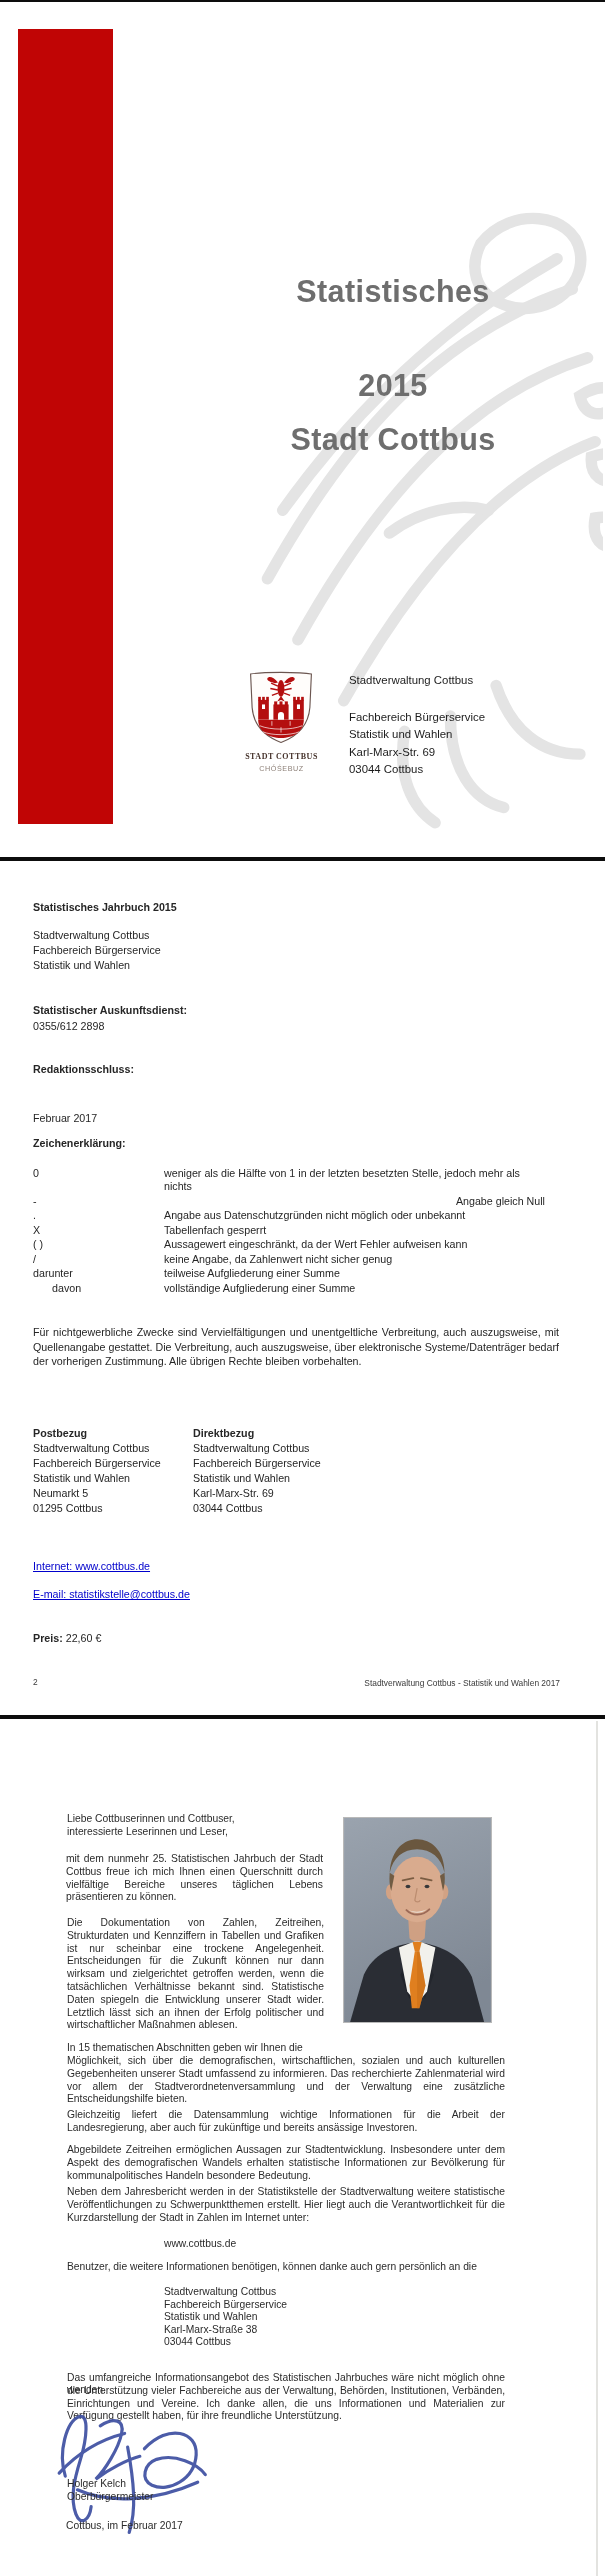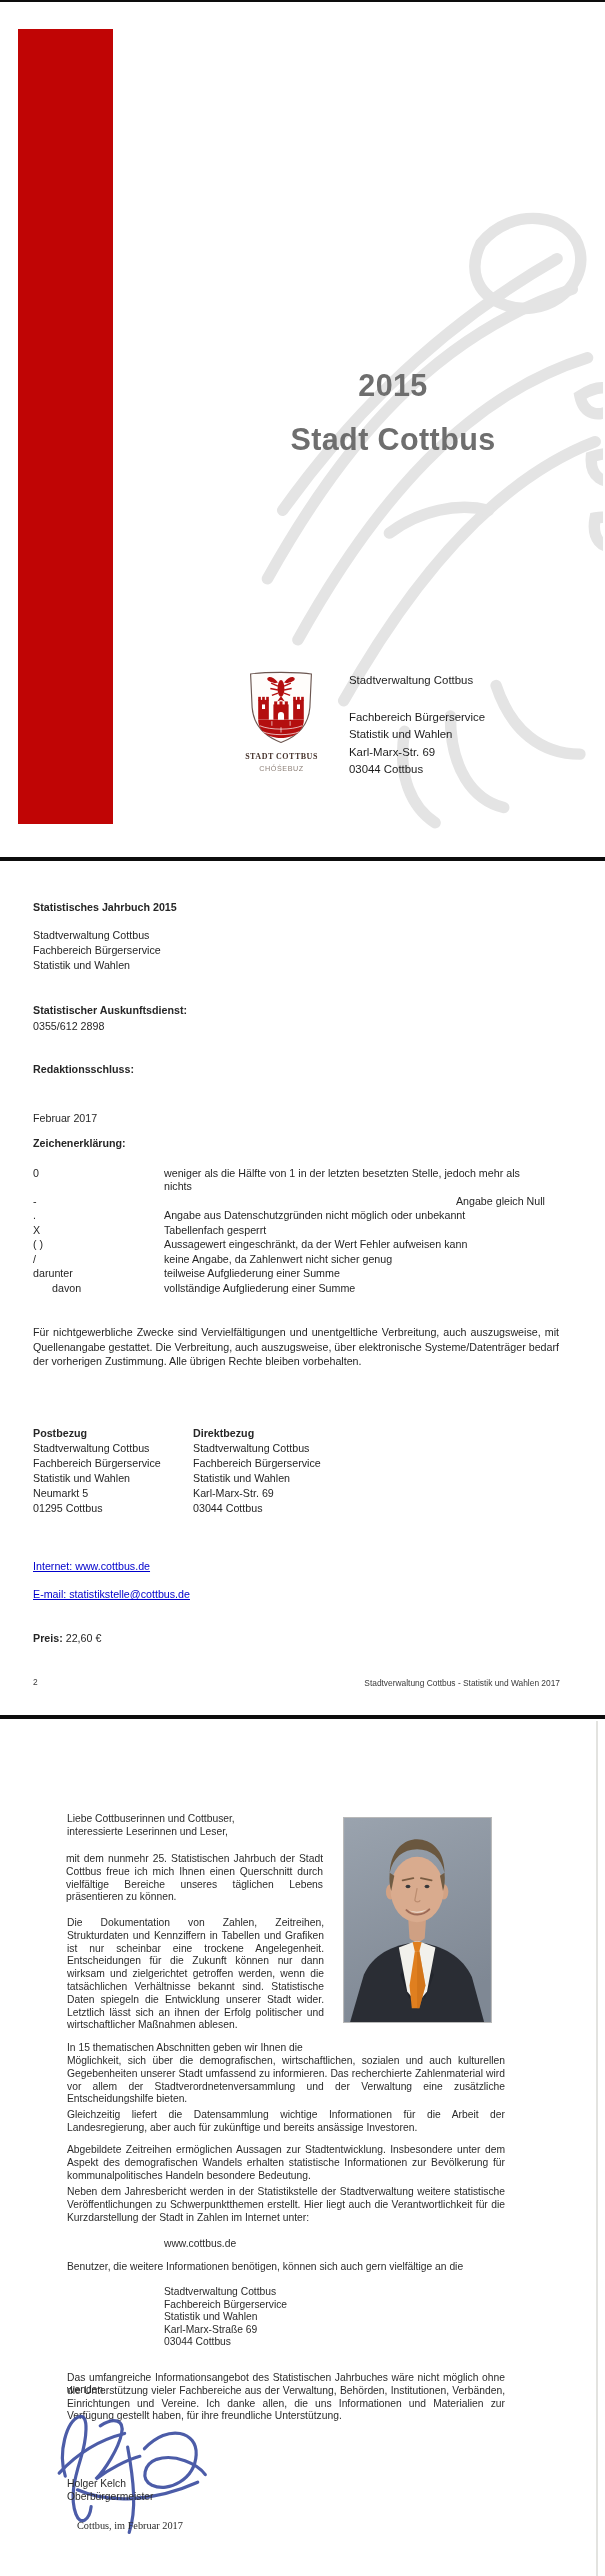--- a/index.html
+++ b/index.html
@@ -60,6 +60,7 @@
     </g>
   </svg>
 
+  <div class="abs title-line" style="top:274px;">Statistisches</div>
   <div class="abs title-line" style="top:368px;">2015</div>
   <div class="abs title-line" style="top:422px;">Stadt Cottbus</div>
 

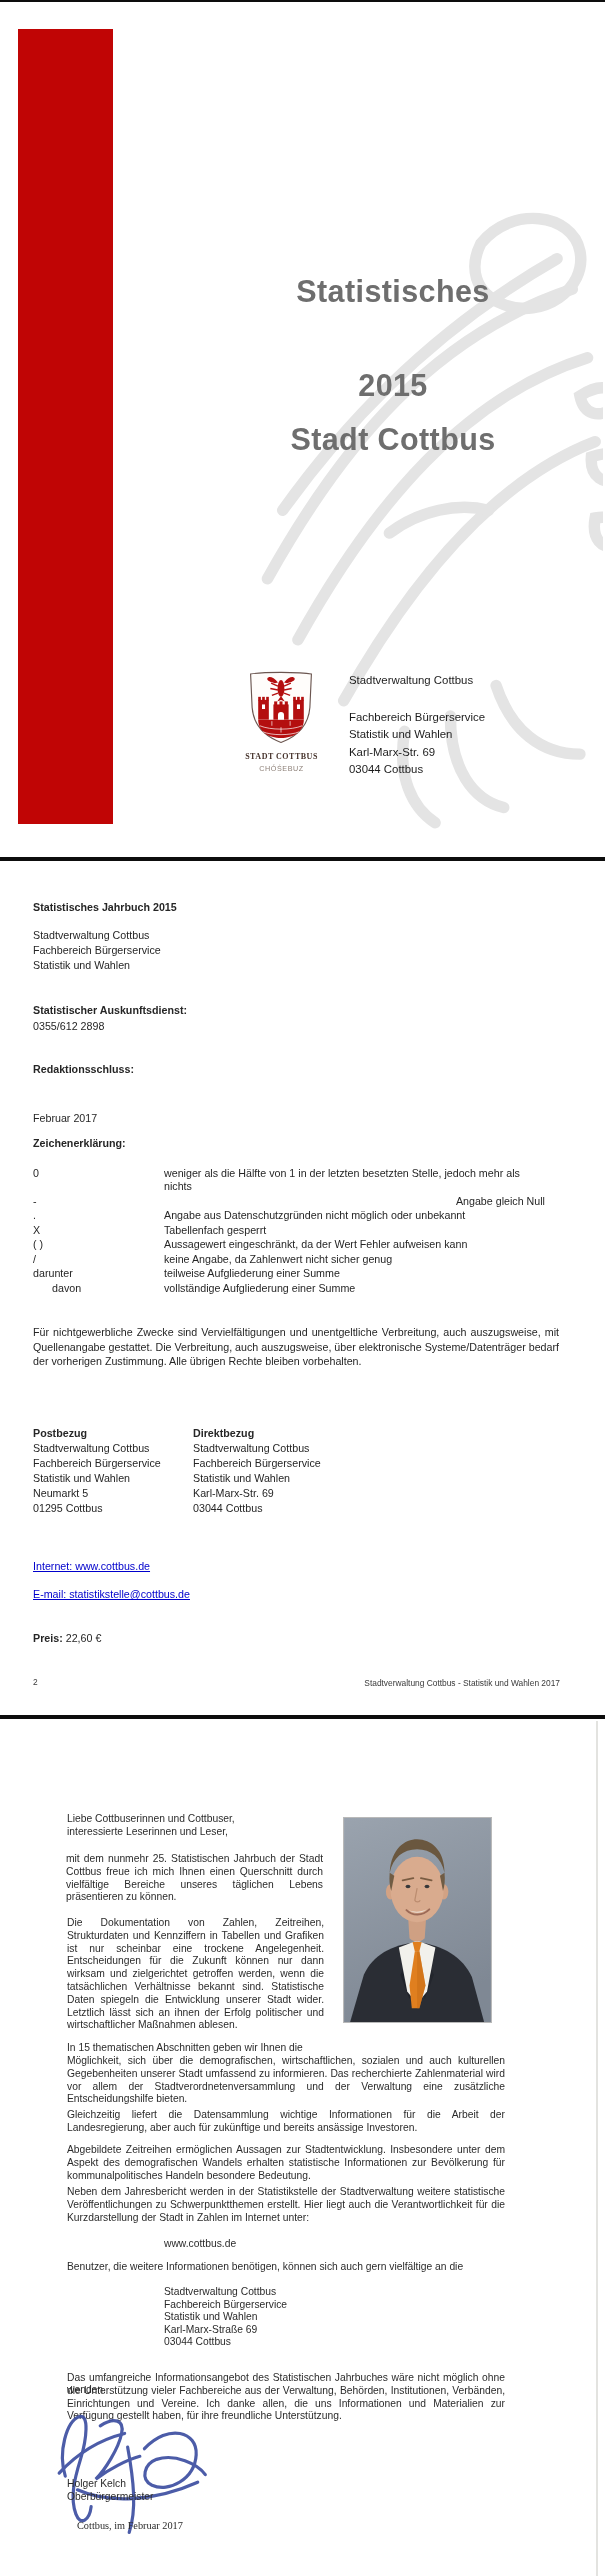--- a/index.html
+++ b/index.html
@@ -225,7 +225,7 @@
   <div class="abs lt lt-just" style="left:67px;top:2186px;width:438px;">Neben dem Jahresbericht werden in der Statistikstelle der Stadtverwaltung weitere statistische Veröffentlichungen zu Schwerpunktthemen erstellt. Hier liegt auch die Verantwortlichkeit für die Kurzdarstellung der Stadt in Zahlen im Internet unter:</div>
 
   <div class="abs lt nw" style="left:164px;top:2238px;">www.cottbus.de</div>
-  <div class="abs lt nw" style="left:67px;top:2261px;">Benutzer, die weitere Informationen benötigen, können sich auch gern vielfältige an die</div>
+  <div class="abs lt nw" style="left:67px;top:2261px;">Benutzer, die weitere Informationen benötigen, können danke auch gern persönlich an die</div>
 
   <div class="abs lt" style="left:164px;top:2286px;line-height:12.5px;">
     <div>Stadtverwaltung Cottbus</div>

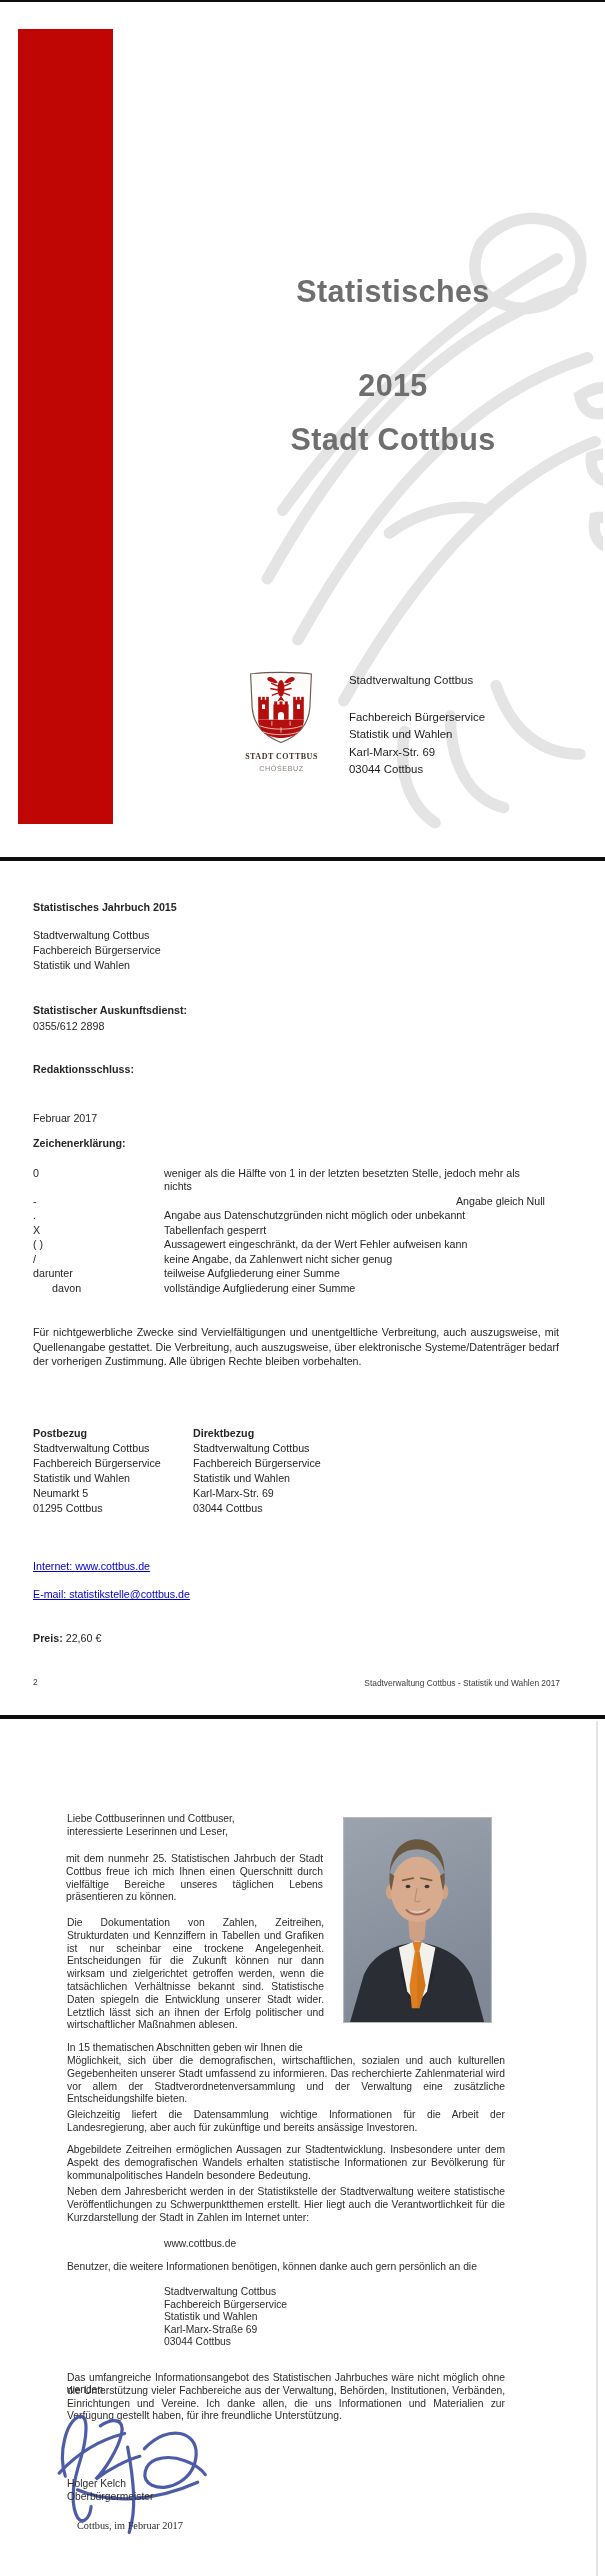--- a/index.html
+++ b/index.html
@@ -231,7 +231,7 @@
     <div>Stadtverwaltung Cottbus</div>
     <div>Fachbereich Bürgerservice</div>
     <div>Statistik und Wahlen</div>
-    <div>Karl-Marx-Straße 69</div>
+    <div>Karl-Marx-Straße 38</div>
     <div>03044 Cottbus</div>
   </div>
   <div class="abs lt nw" style="left:67px;top:2356px;margin-top:28px;">wenden.</div>

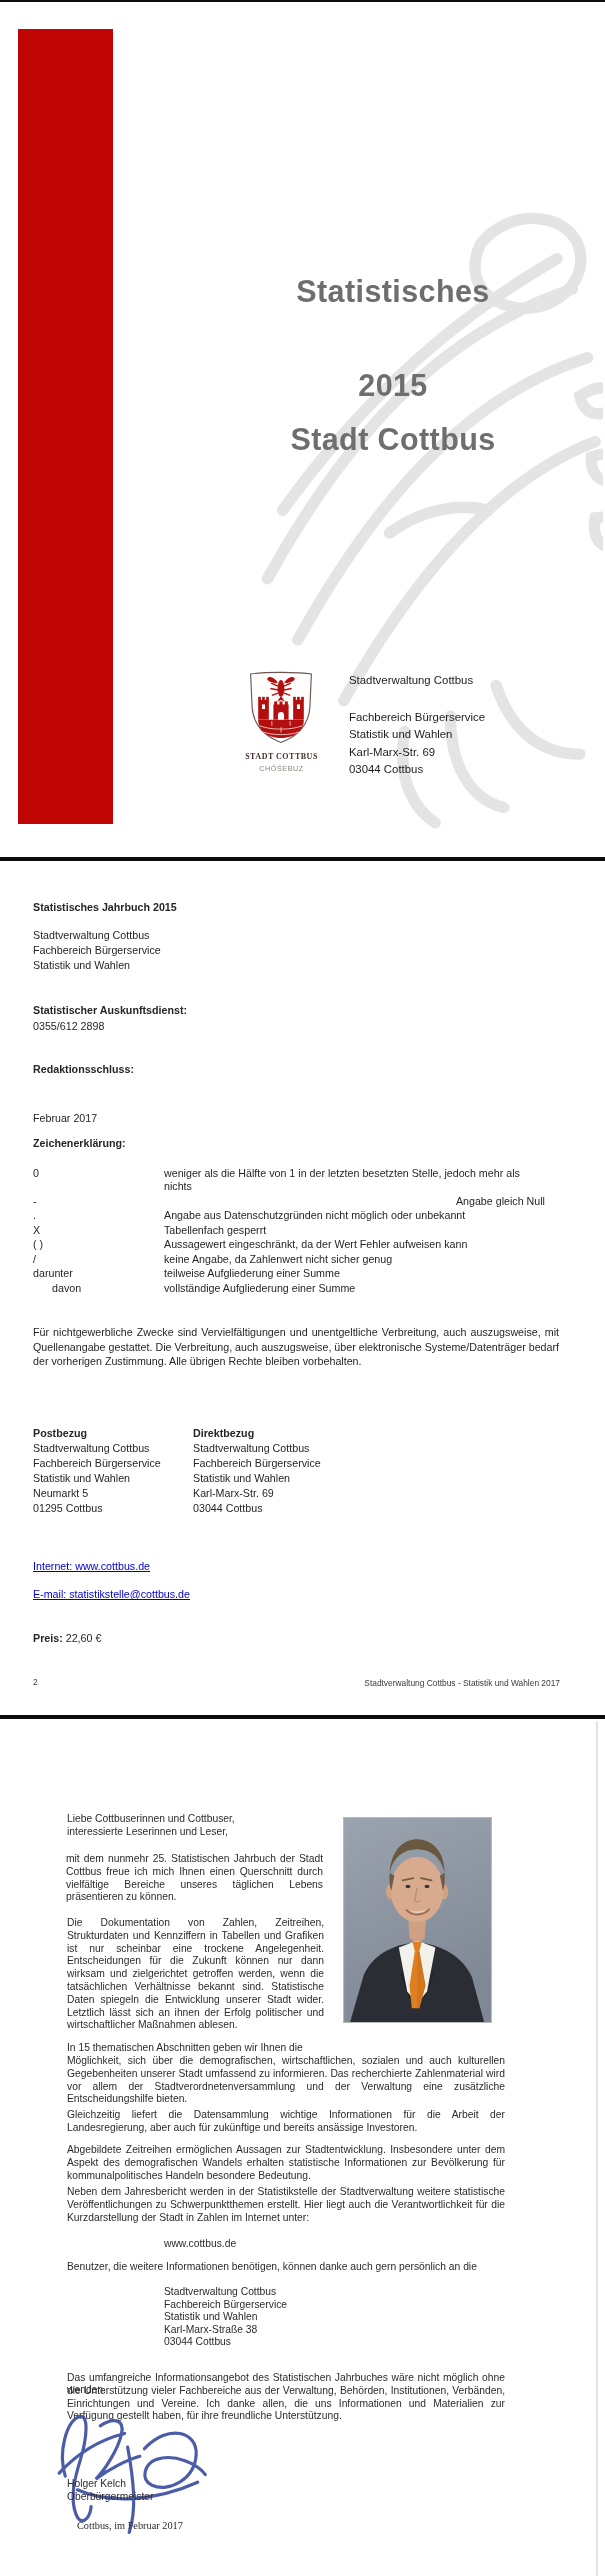--- a/index.html
+++ b/index.html
@@ -251,7 +251,7 @@
 
   <div class="abs lt nw" style="left:67px;top:2478px;">Holger Kelch</div>
   <div class="abs lt nw" style="left:67px;top:2491px;">Oberbürgermeister</div>
-  <div class="abs lt nw" style="left:77px;top:2520px;font-family:Liberation Serif, serif;">Cottbus, im Februar 2017</div>
+  <div class="abs lt nw" style="left:66px;top:2520px;">Cottbus, im Februar 2017</div>
 
 </div>
 

